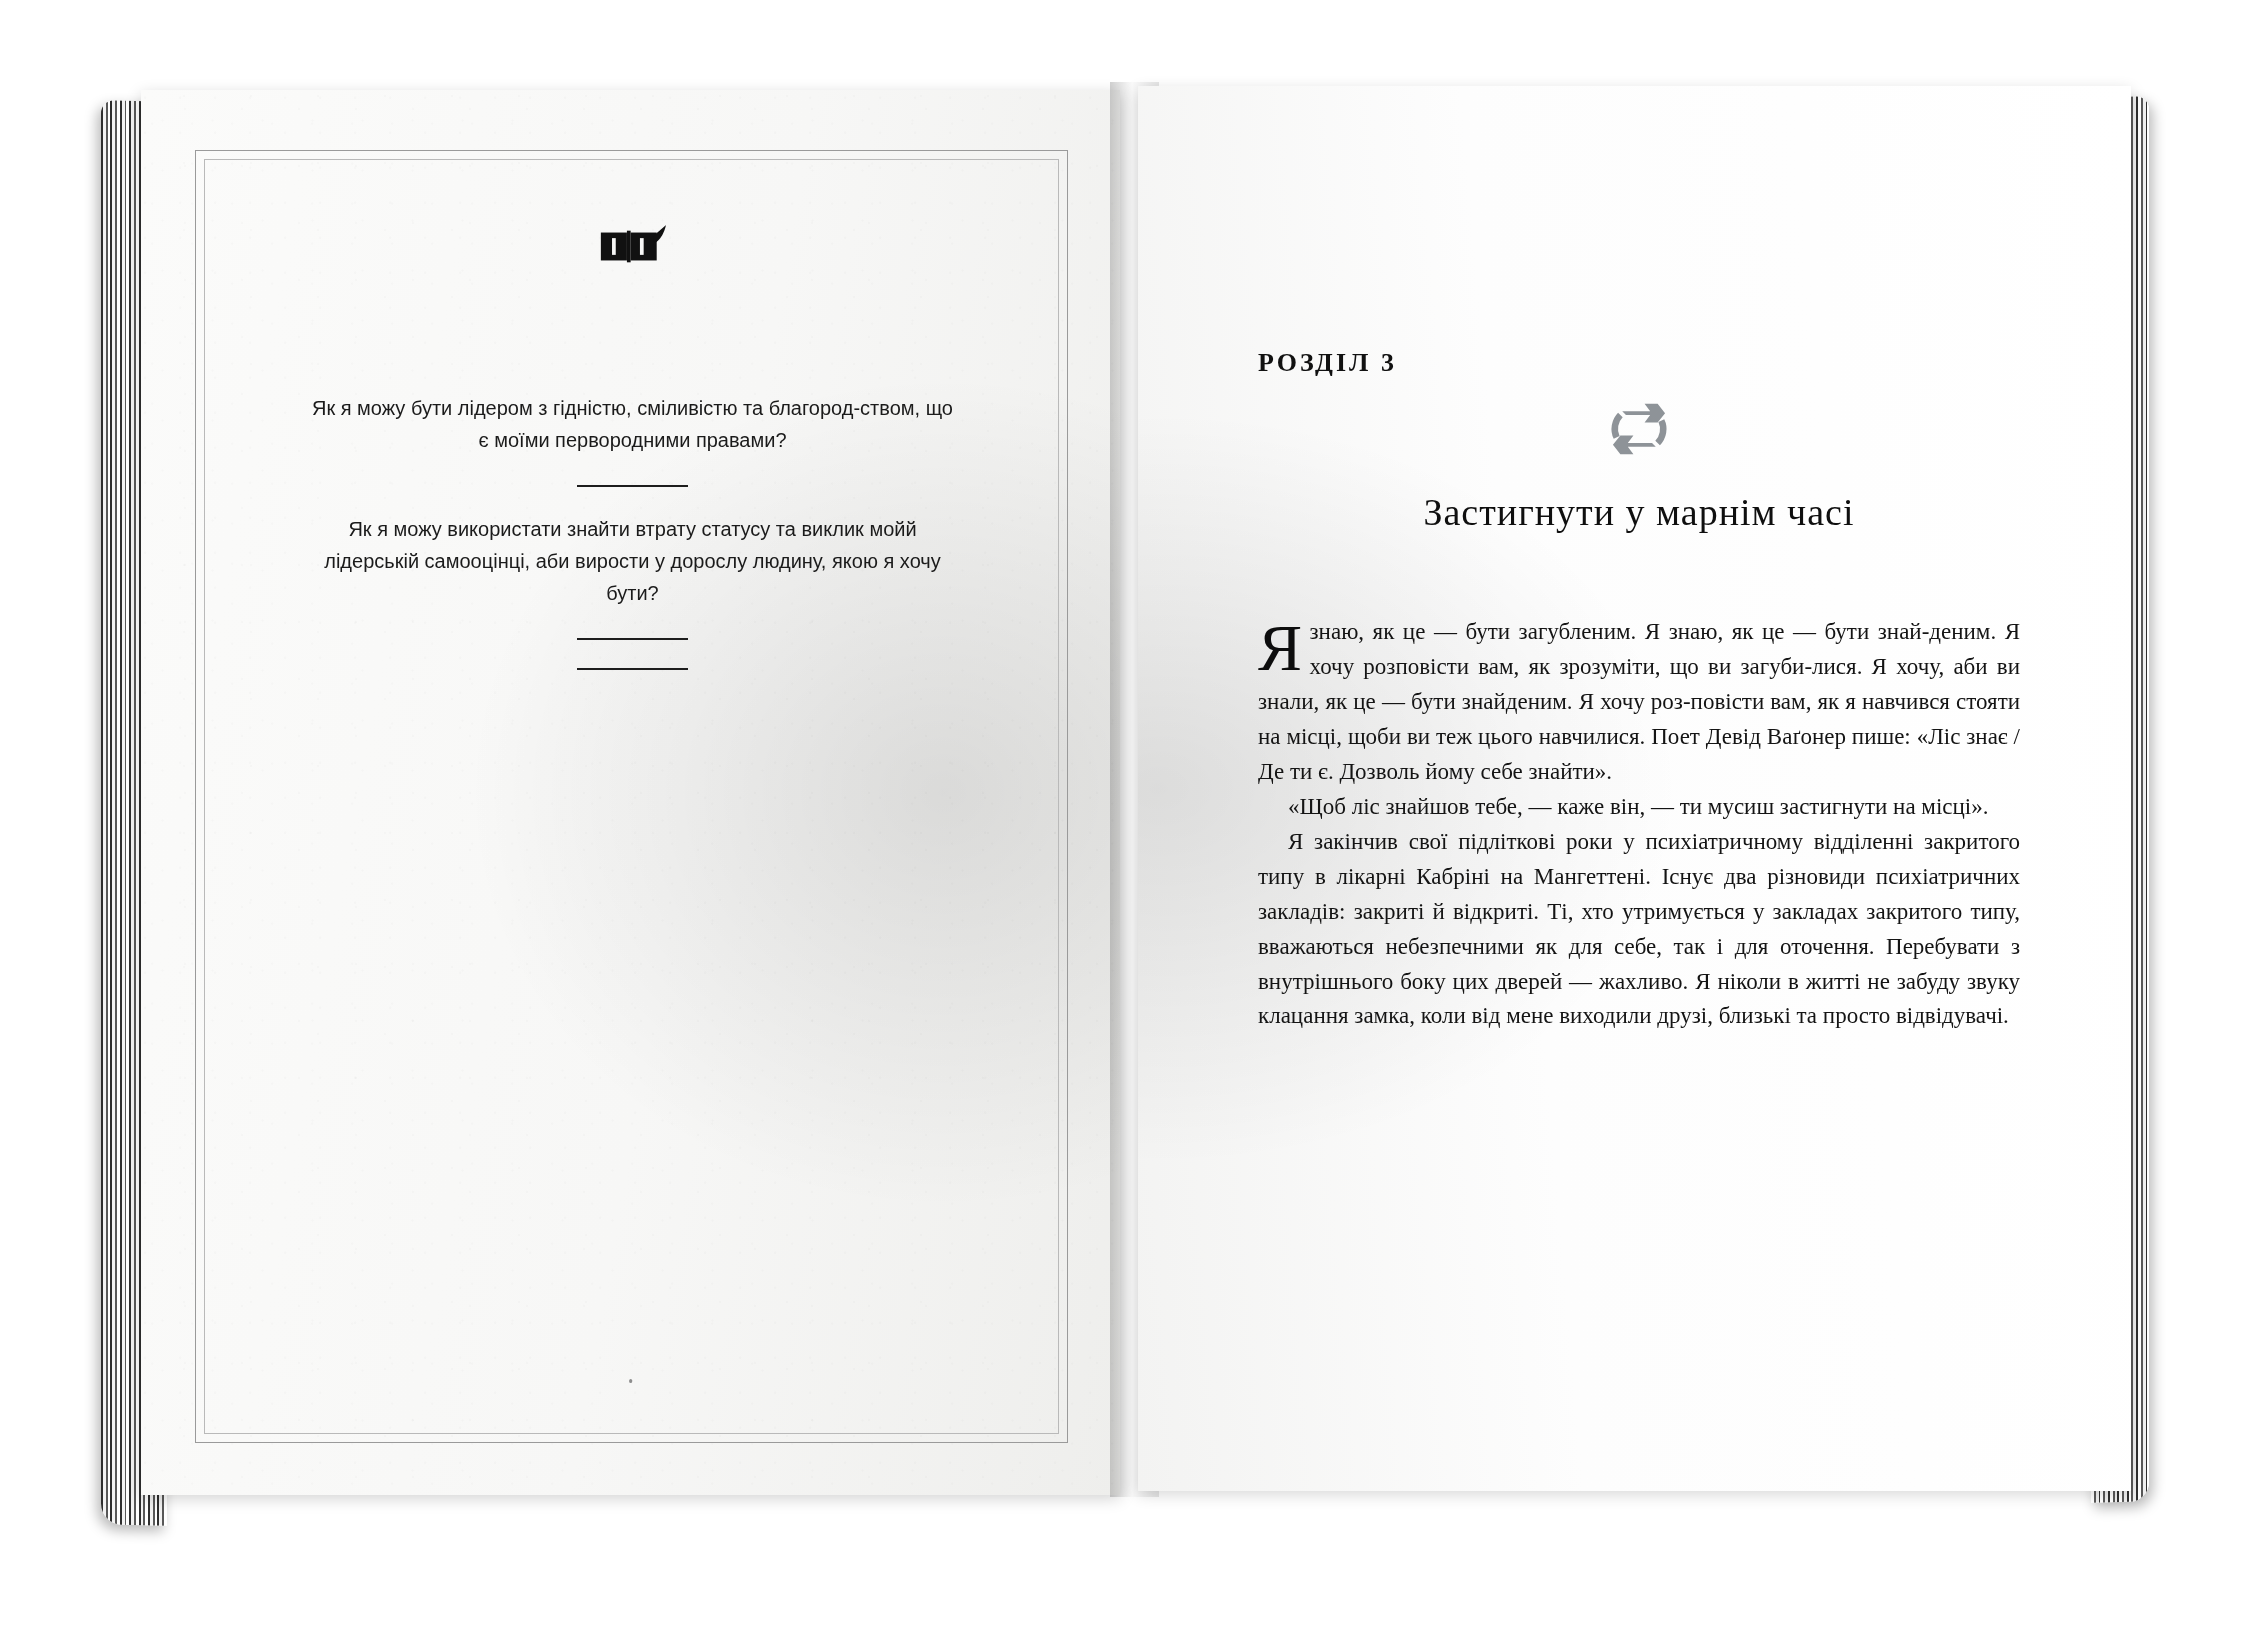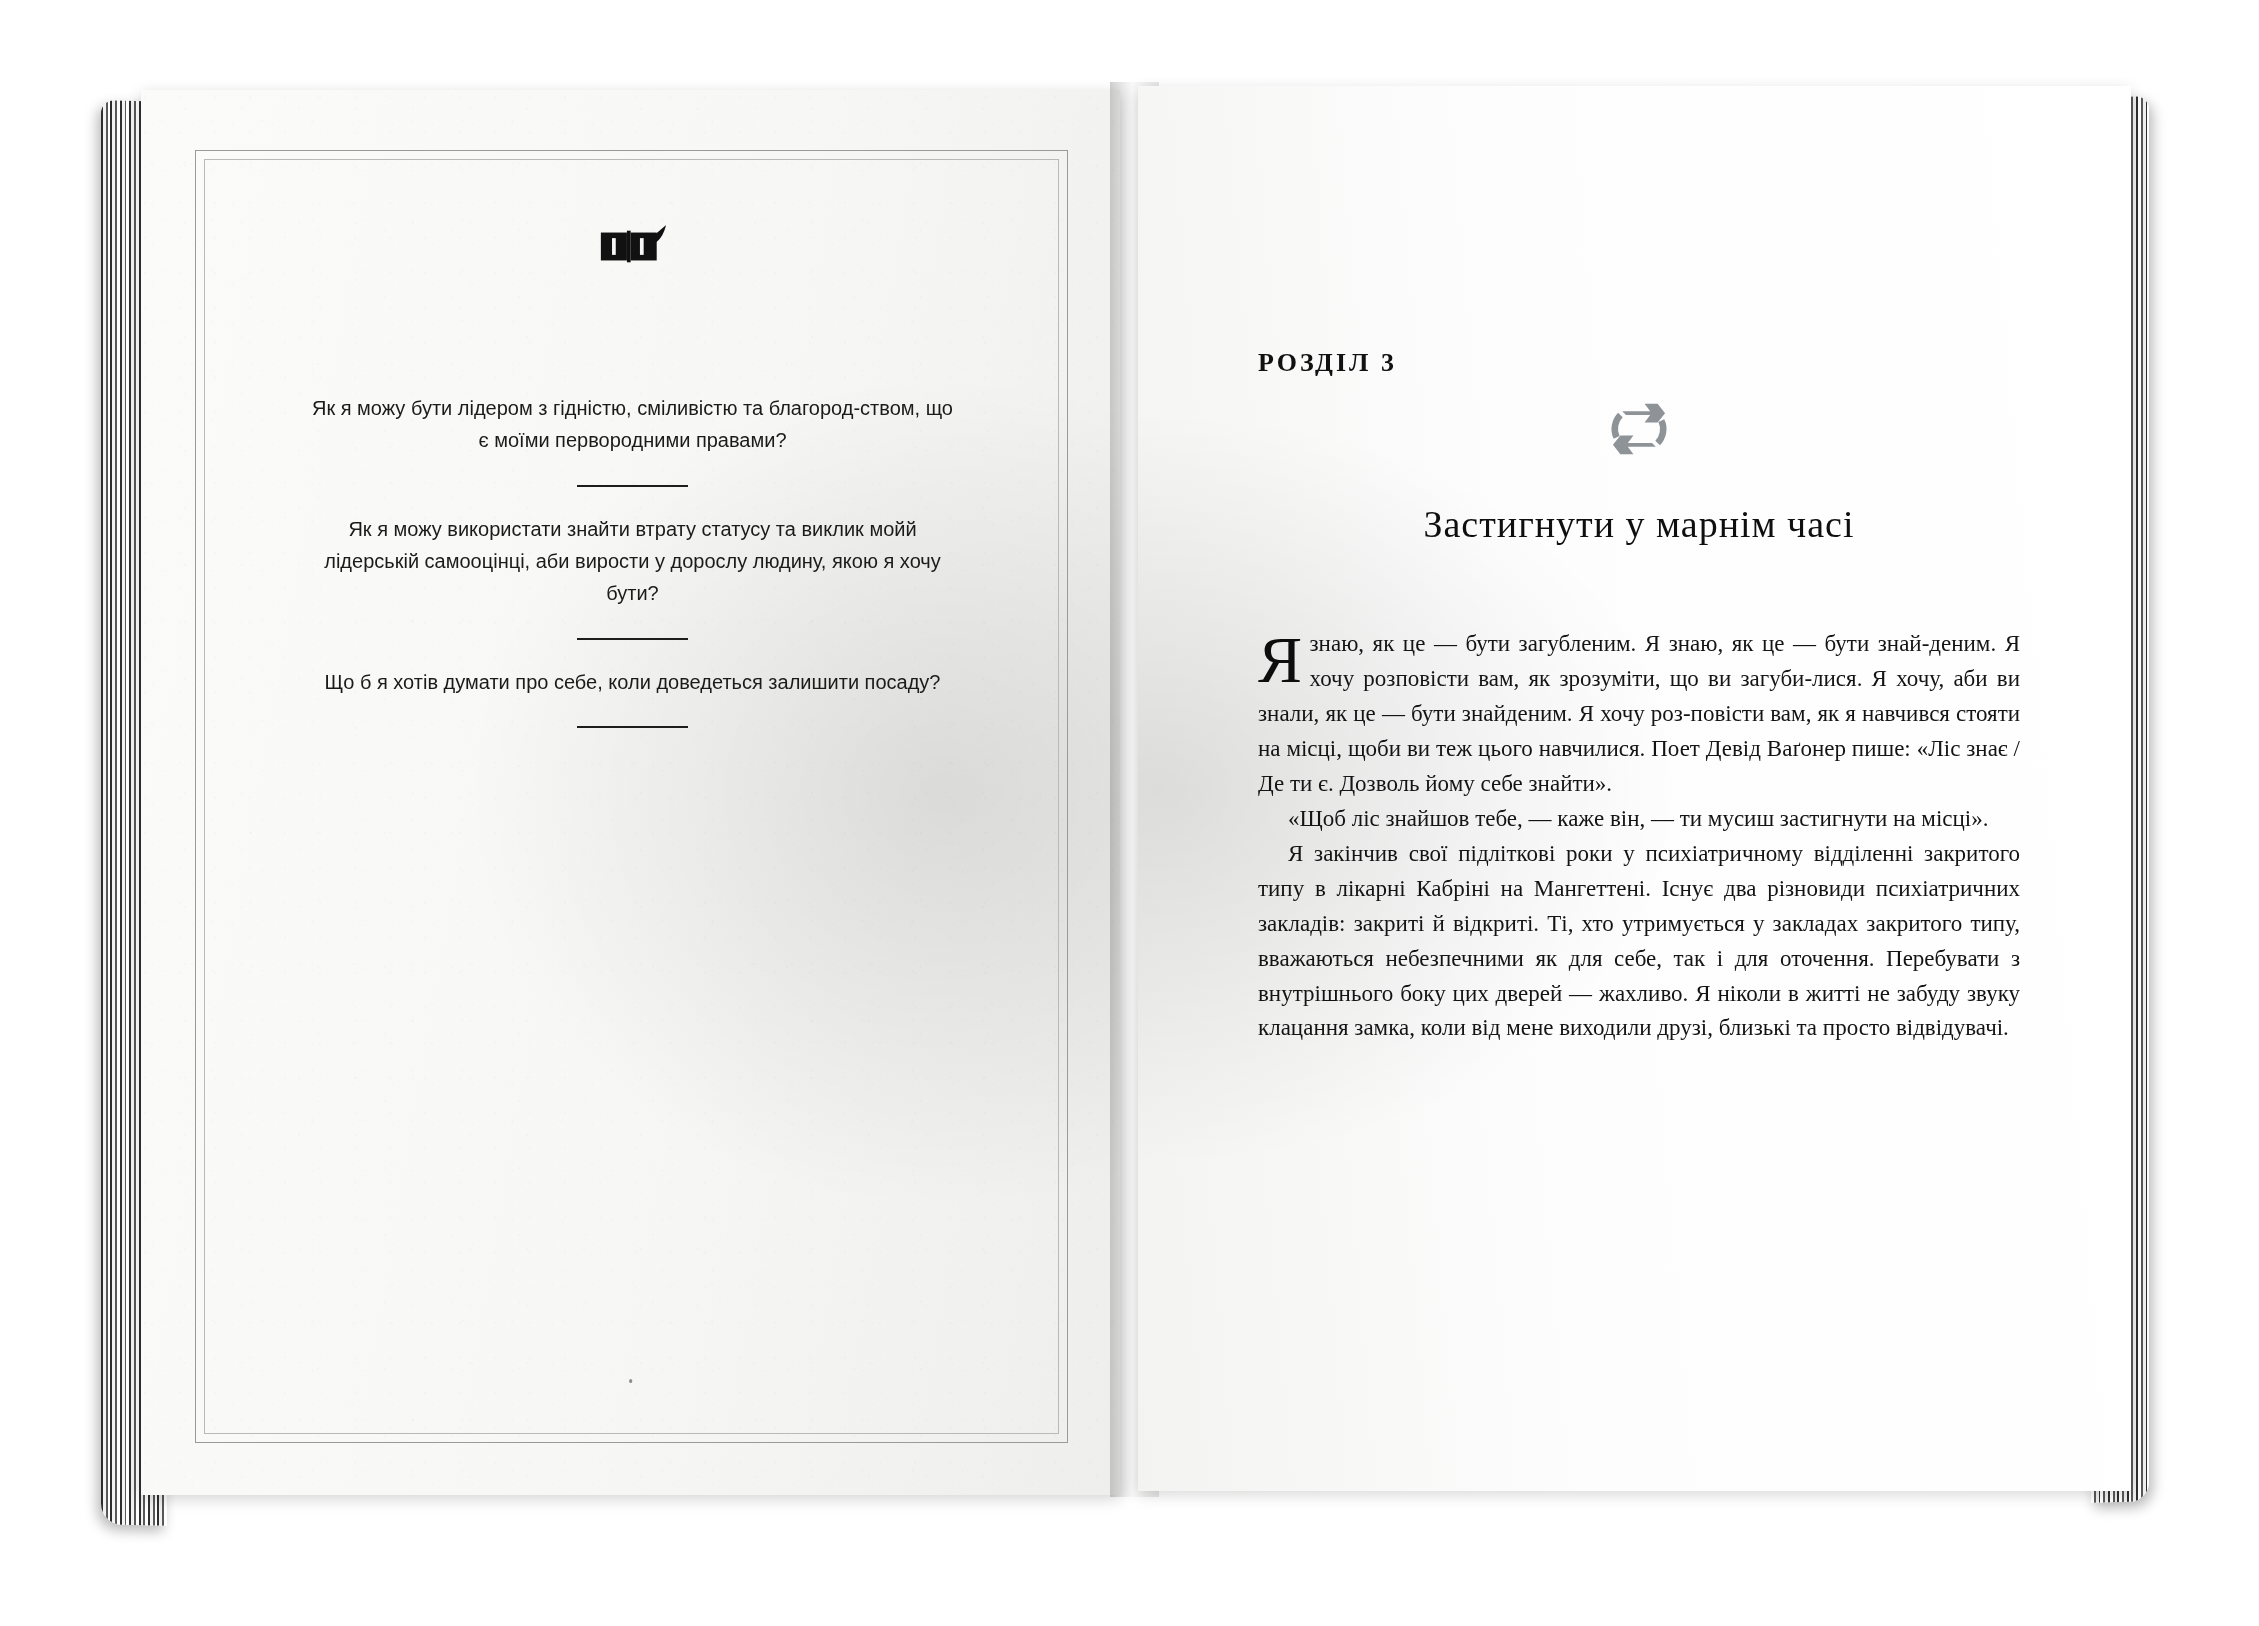--- a/index.html
+++ b/index.html
@@ -179,7 +179,7 @@
     justify-content: center;
   }
   .chapter-title {
-    margin-top: 46px;
+    margin-top: 34px;
     text-align: center;
     font-family: "Liberation Serif", serif;
     font-size: 38px;

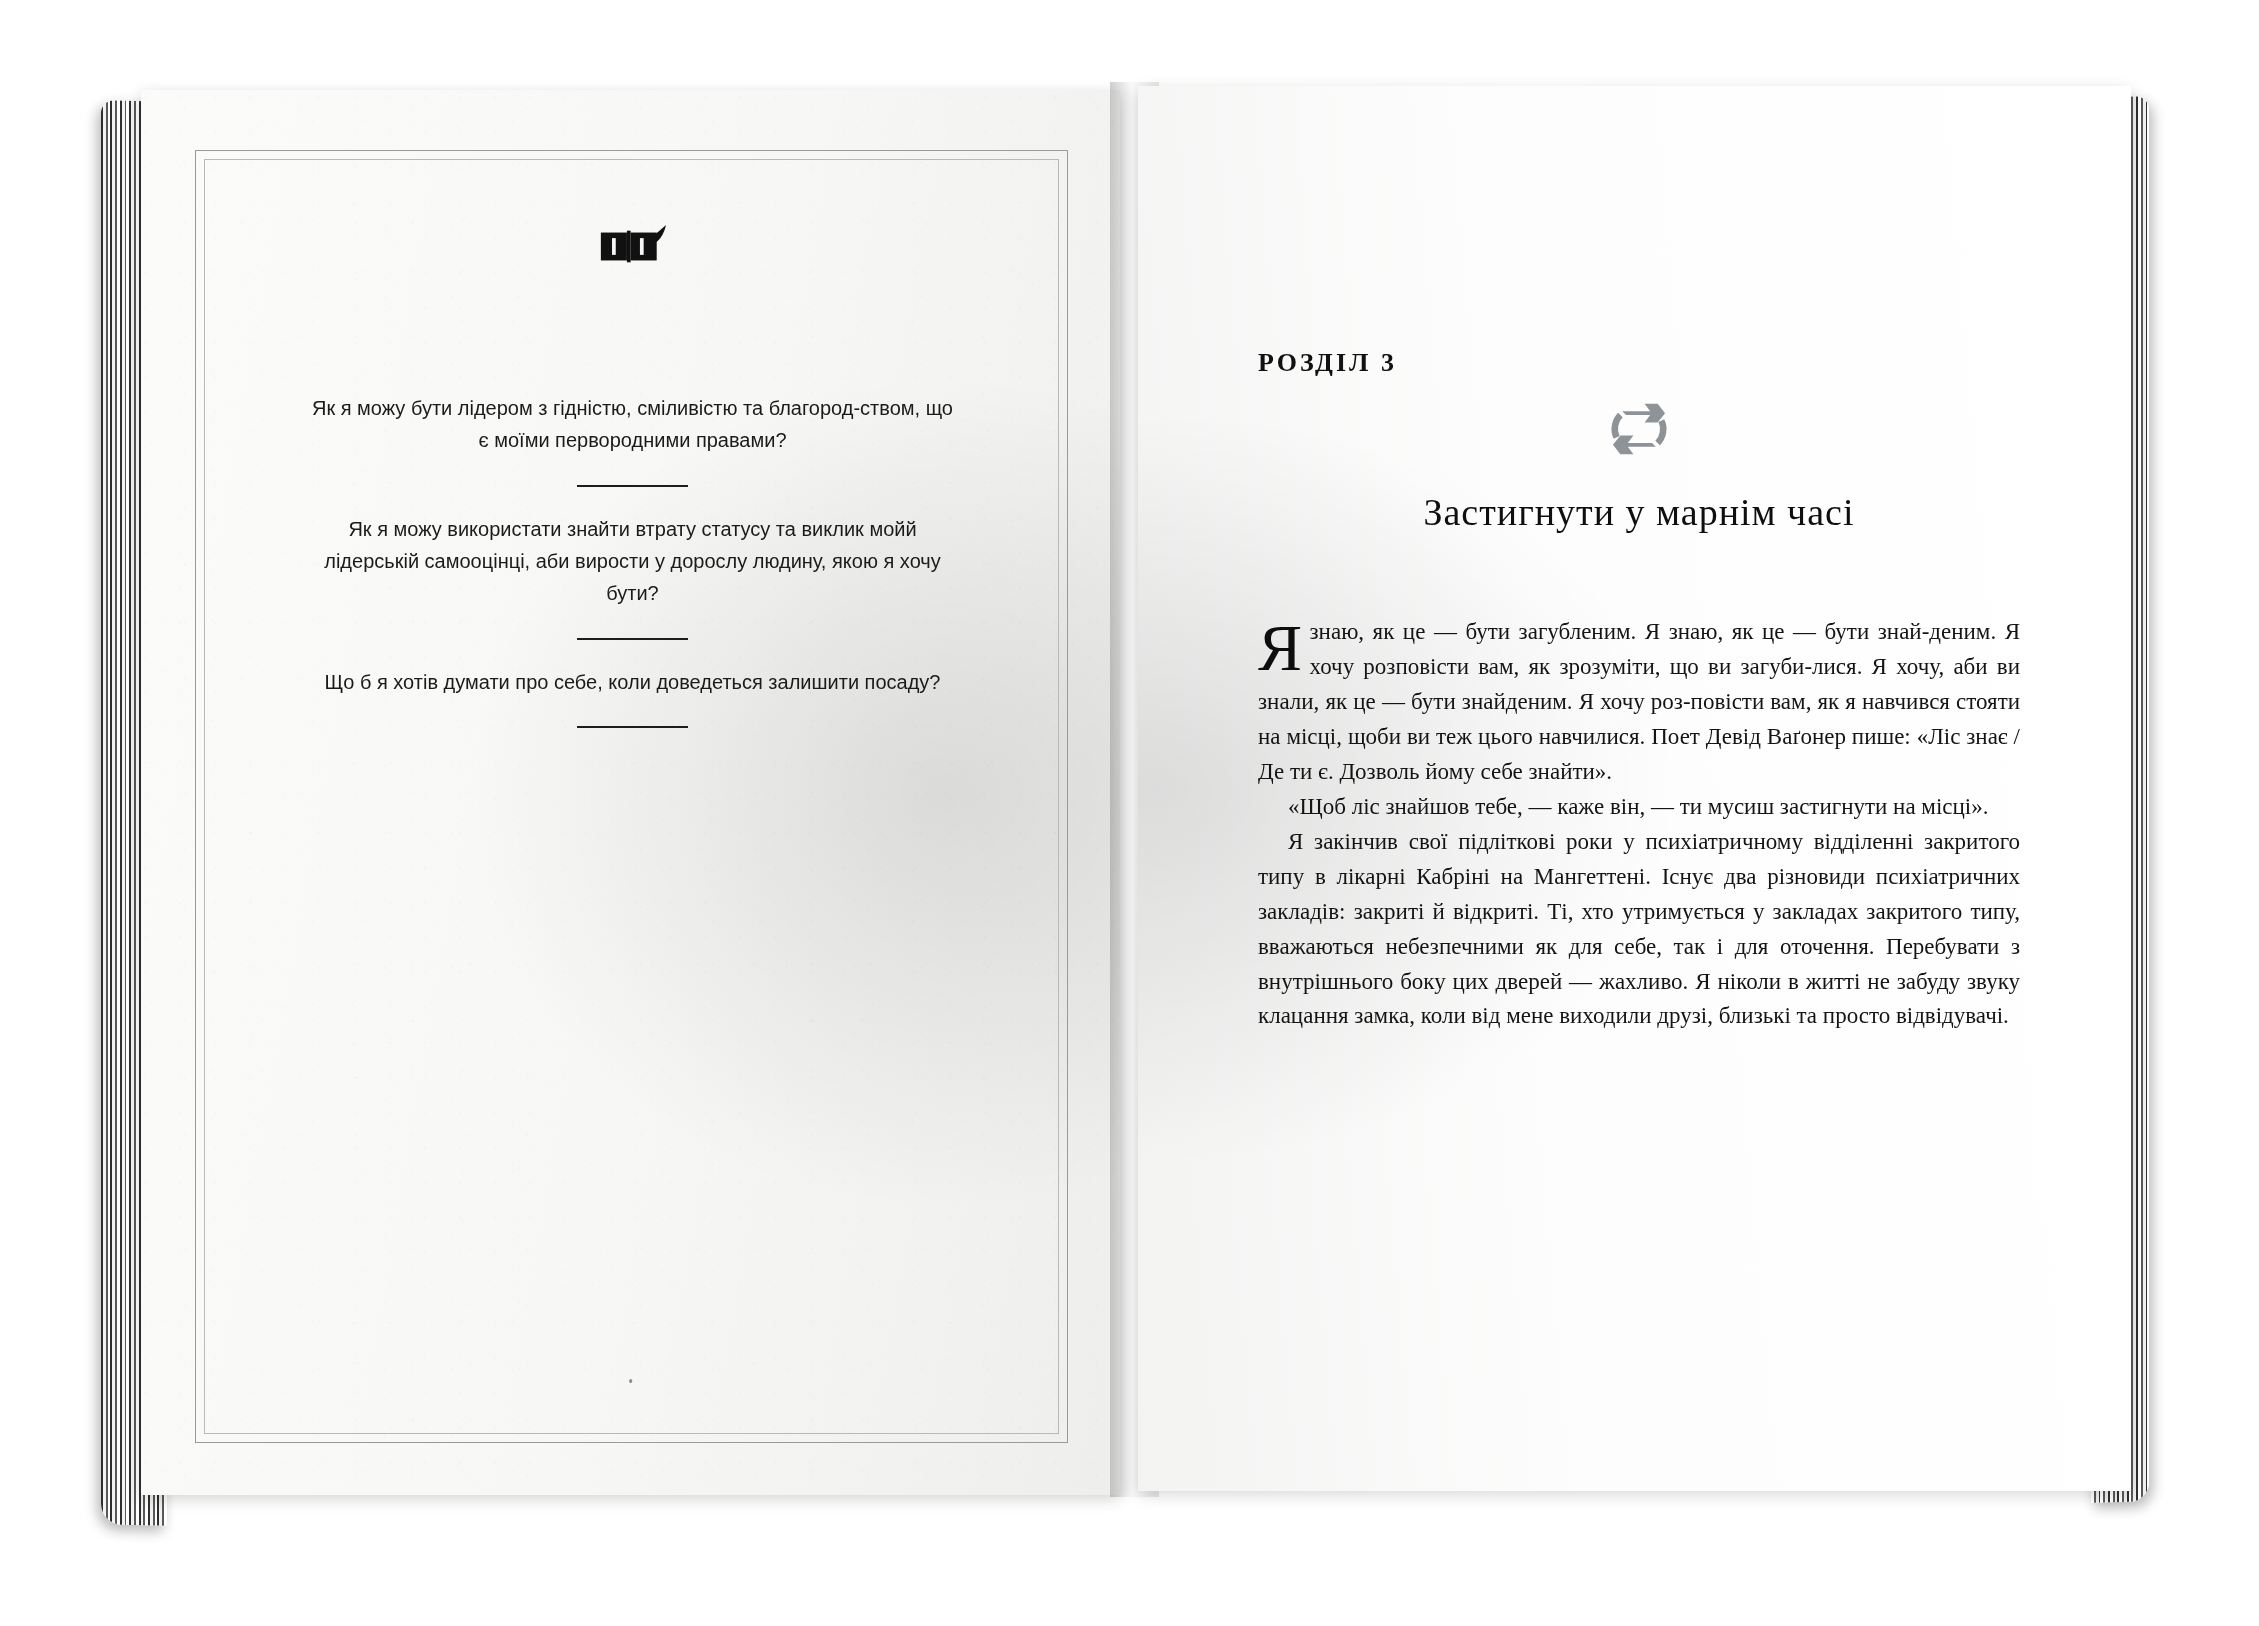--- a/index.html
+++ b/index.html
@@ -256,7 +256,6 @@
         <div class="divider"></div>
         <p class="q">Як я можу використати знайти втрату статусу та виклик мойй лідерській самооцінці, аби вирости у дорослу людину, якою я хочу бути?</p>
         <div class="divider"></div>
-        <p class="q">Що б я хотів думати про себе, коли доведеться залишити посаду?</p>
         <div class="divider"></div>
       </div>
     </div>

